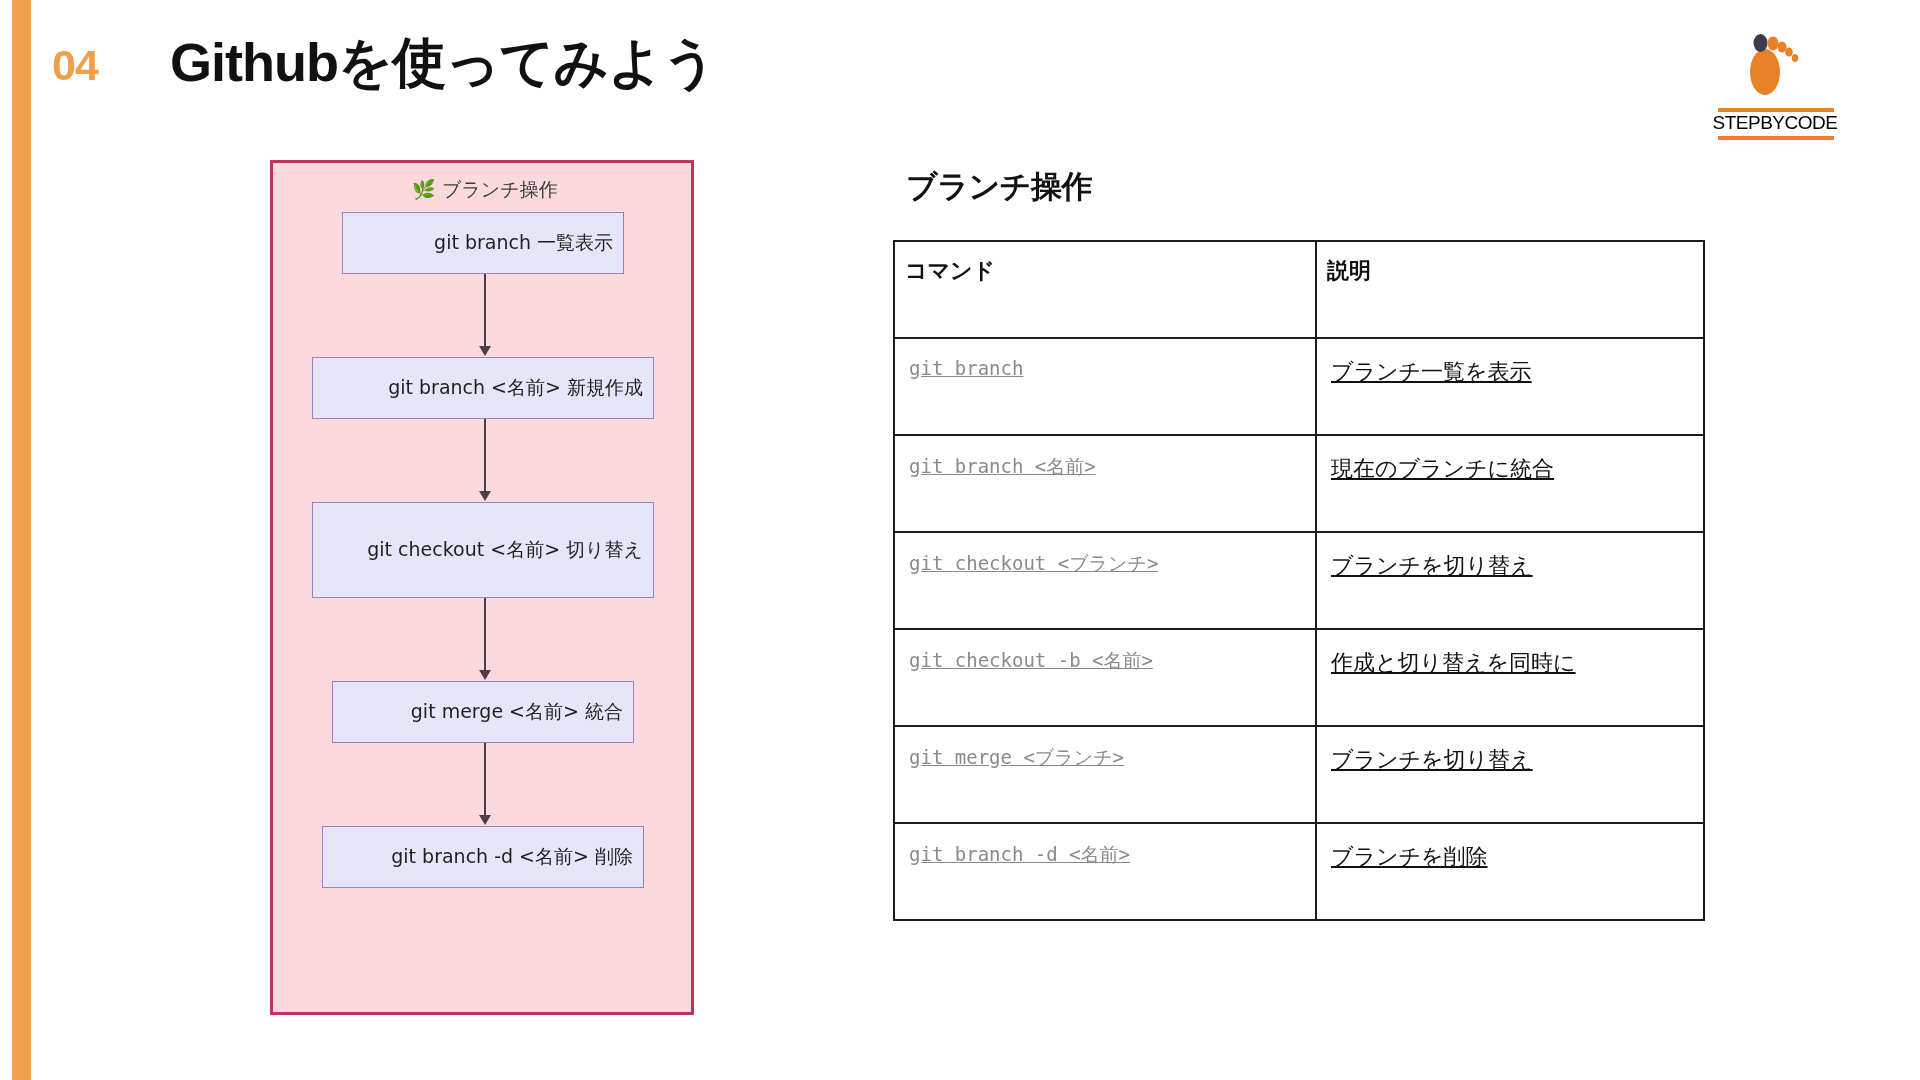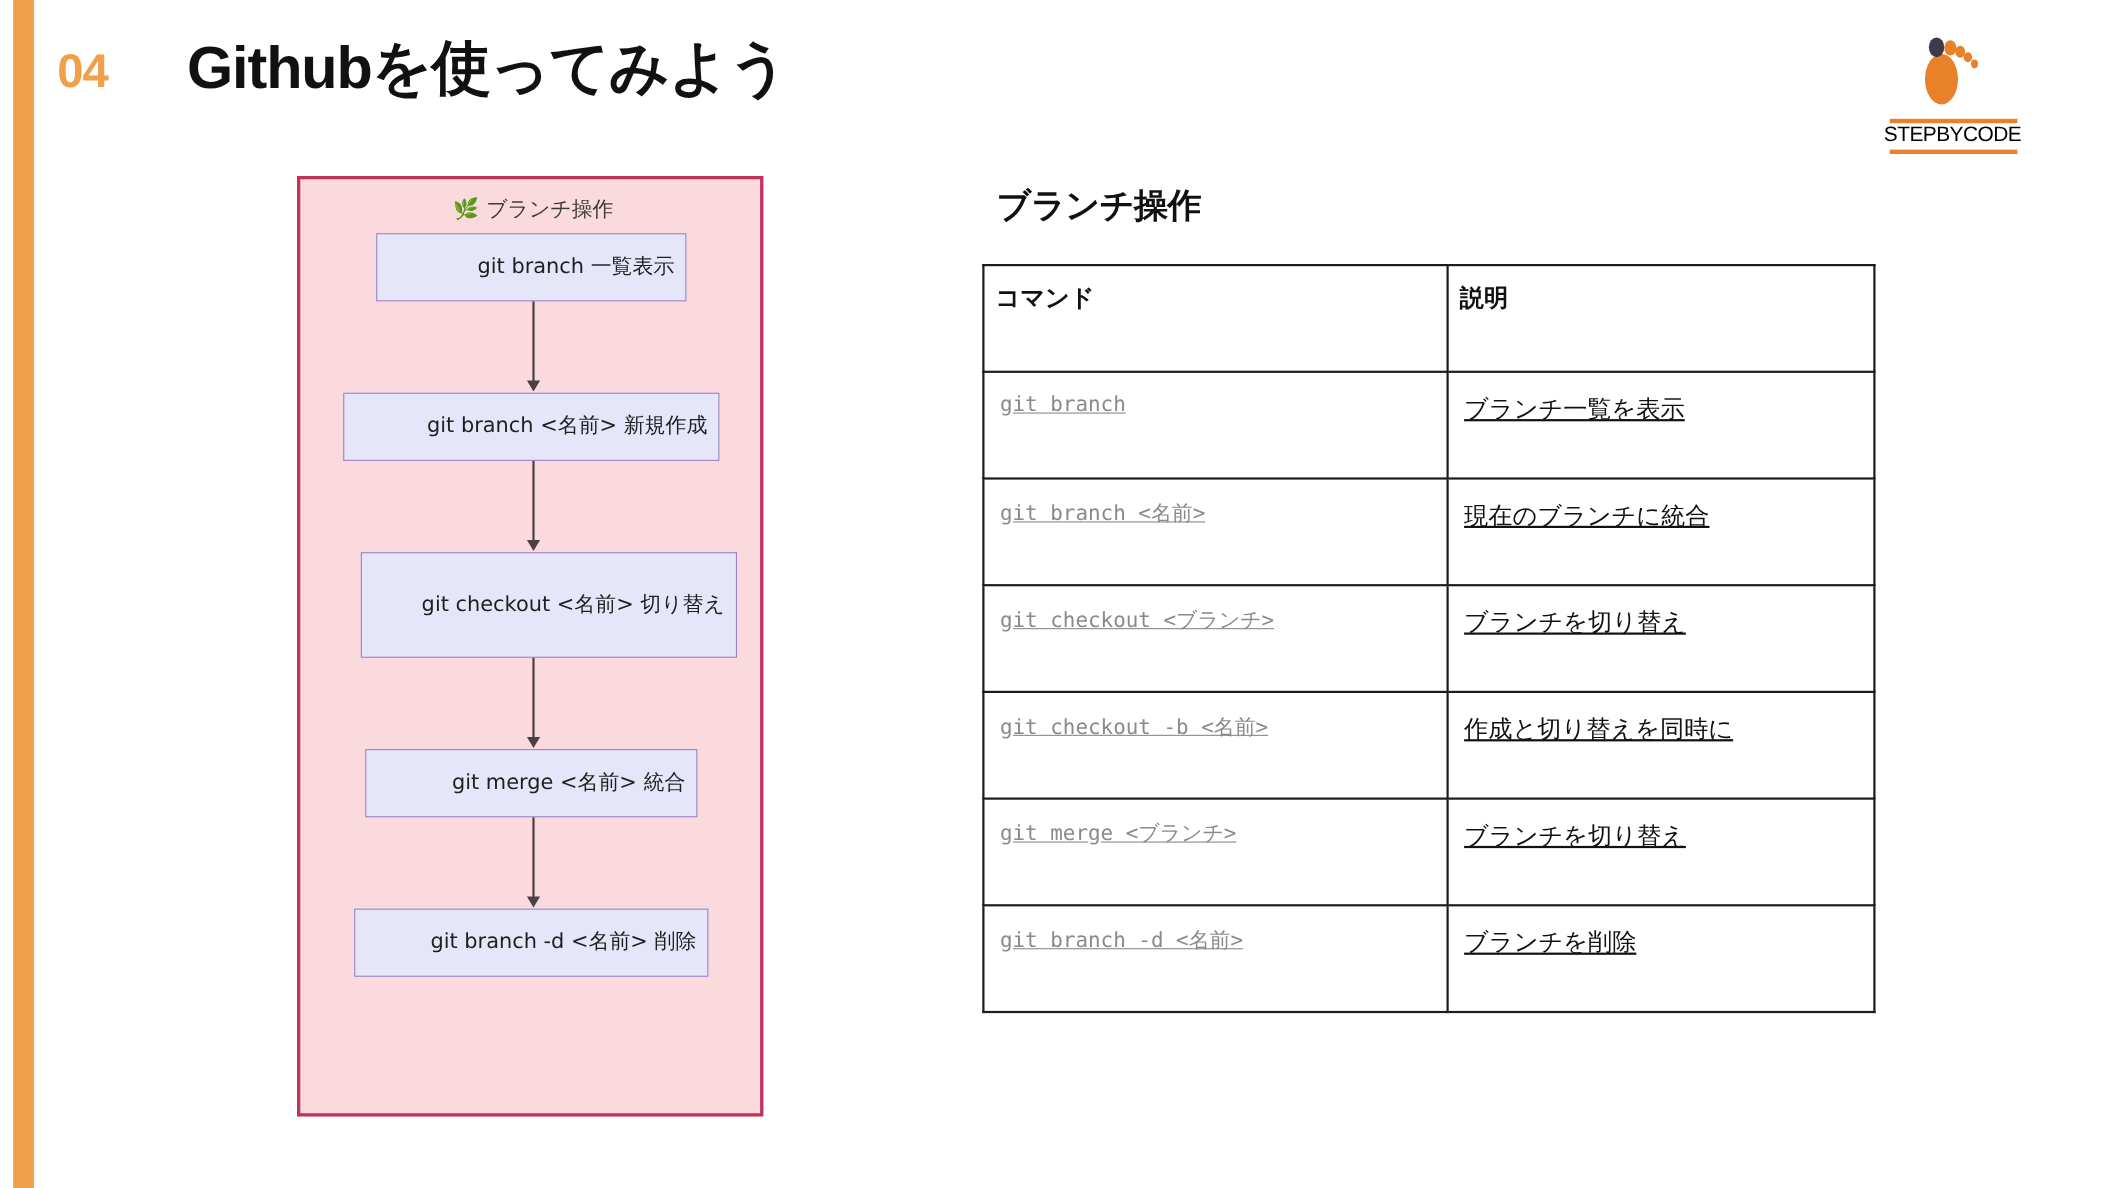--- a/index.html
+++ b/index.html
@@ -143,7 +143,7 @@
     </div>
     <div class="flow-arrow" style="left:211px; top:256px; height:73px;"></div>
 
-    <div class="flow-box" style="left:39px; top:339px; width:342px; height:96px;margin-left:16px;">
+    <div class="flow-box" style="left:39px; top:339px; width:342px; height:96px;">
       <span>git checkout &lt;名前&gt; 切り替え</span>
     </div>
     <div class="flow-arrow" style="left:211px; top:435px; height:73px;"></div>

